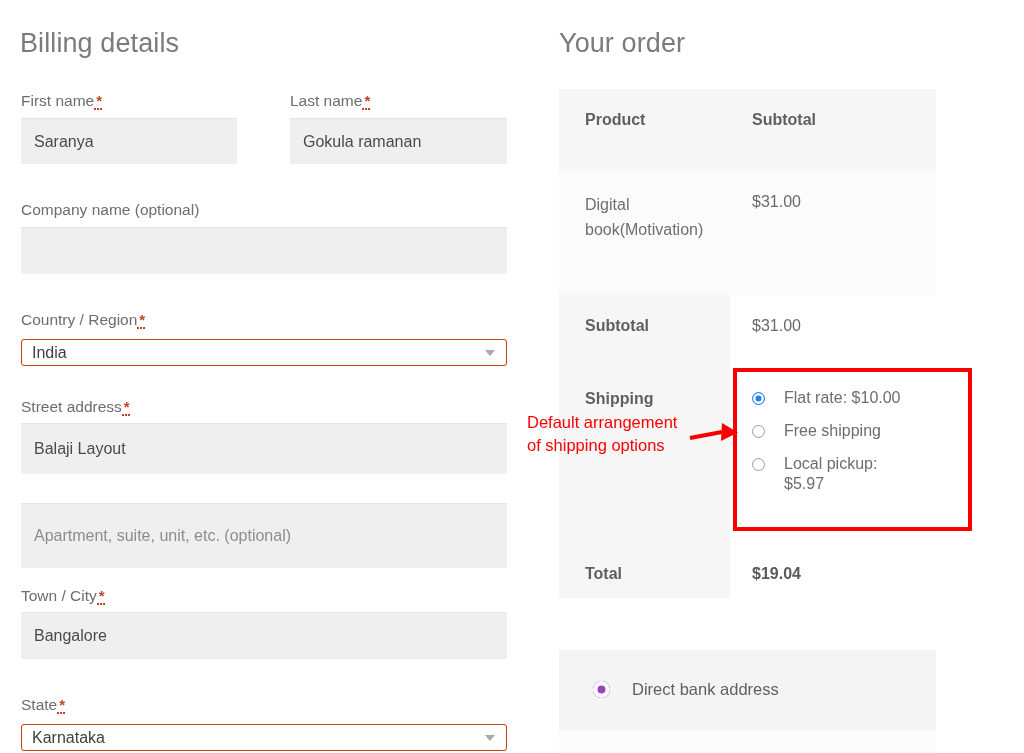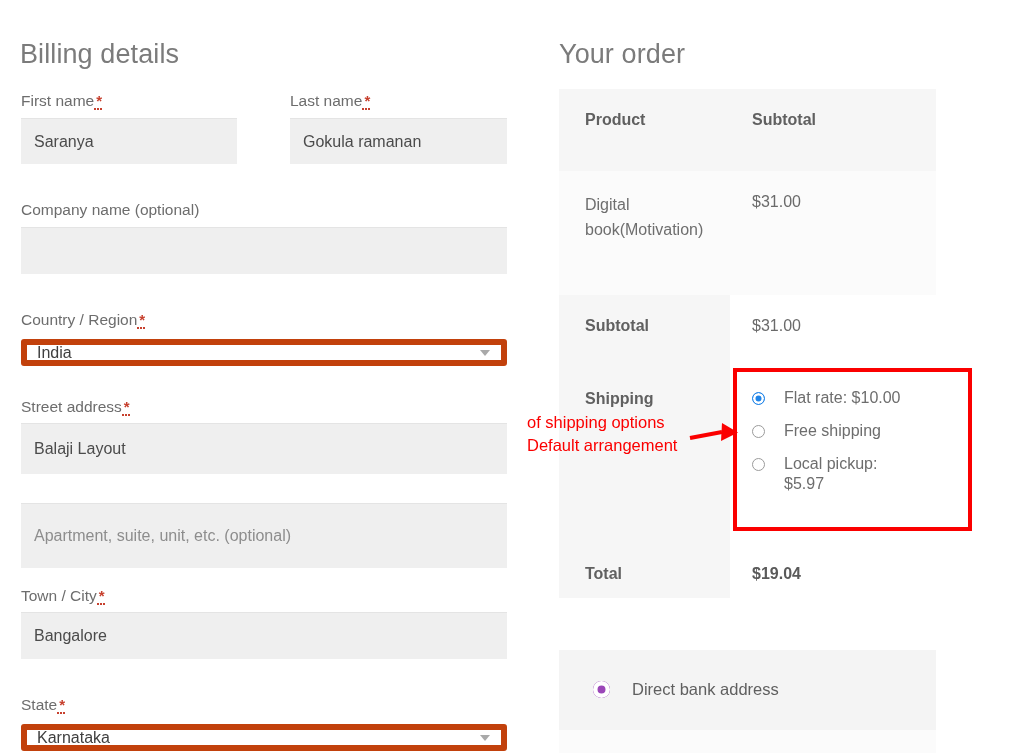--- a/index.html
+++ b/index.html
@@ -19,7 +19,6 @@
     color: #7b7b7b;
     letter-spacing: .1px;
     white-space: nowrap;
-    margin-top: 11px;
   }
 
   

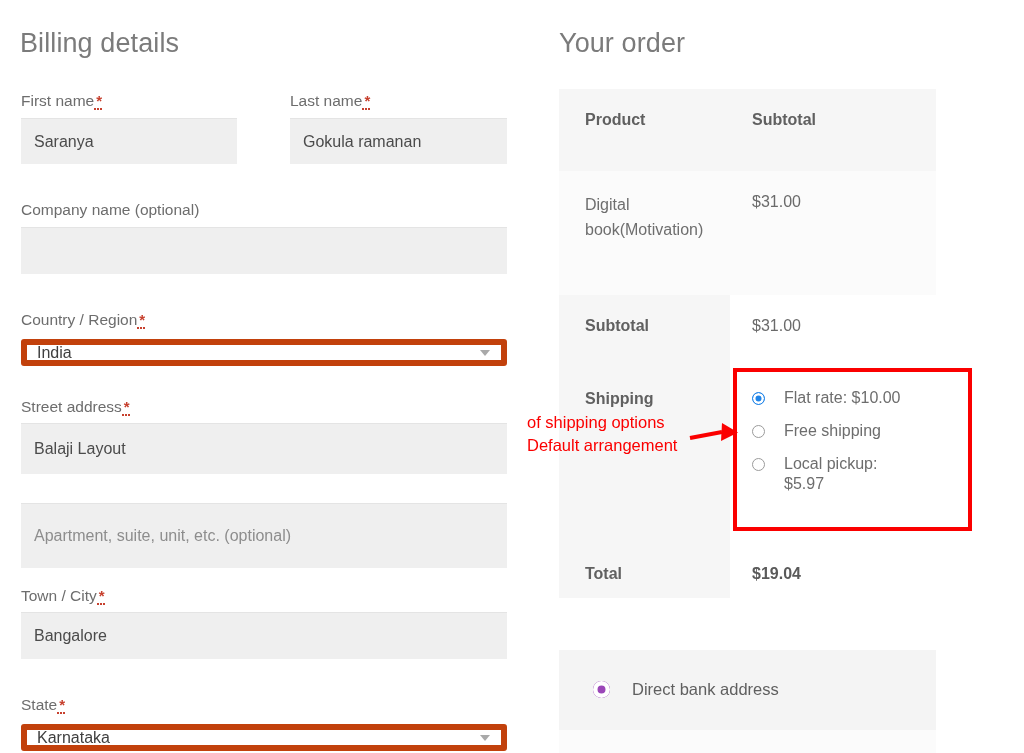--- a/index.html
+++ b/index.html
@@ -55,7 +55,7 @@
   .select-input {
     position: absolute;
     background: #ffffff;
-    border: 6px solid #c2410c;
+    border: 1px solid #c2410c;
     border-radius: 3px;
     display: flex;
     align-items: center;

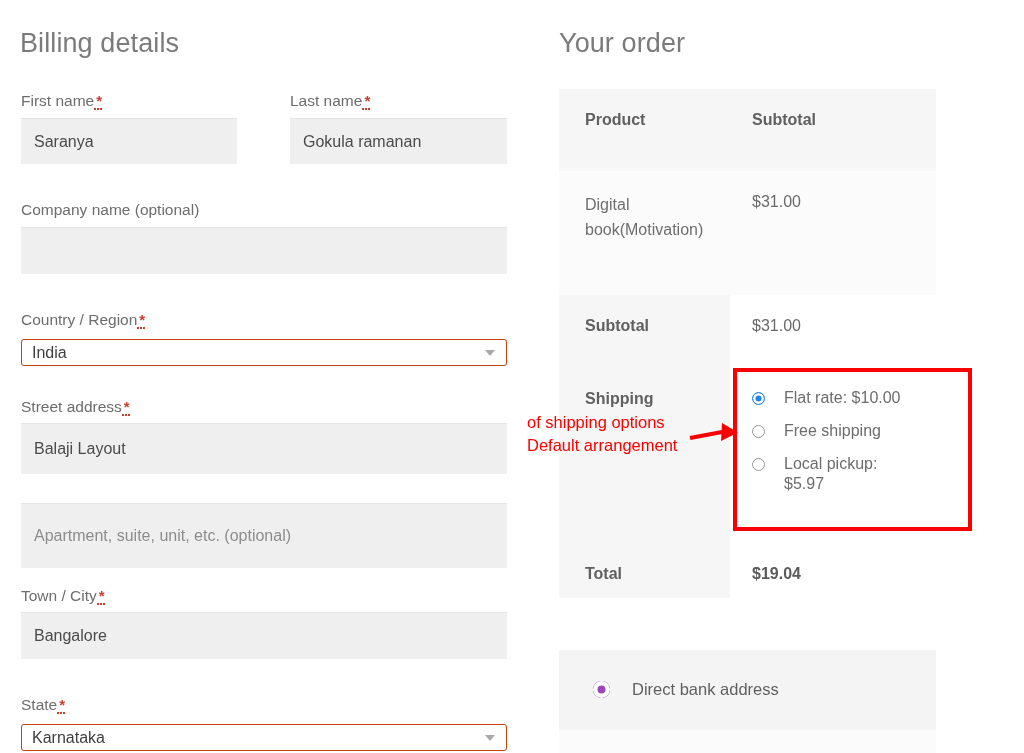--- a/index.html
+++ b/index.html
@@ -262,8 +262,8 @@
   <div class="anno-box" style="left:733px; top:368px; width:239px; height:163px;"></div>
 
   <div class="anno-text" style="left:527px; top:411px;">
+    <div>Default arrangement</div>
     <div>of shipping options</div>
-    <div>Default arrangement</div>
   </div>
 
   <svg class="anno-arrow" style="left:688px; top:418px;" width="52" height="30">

